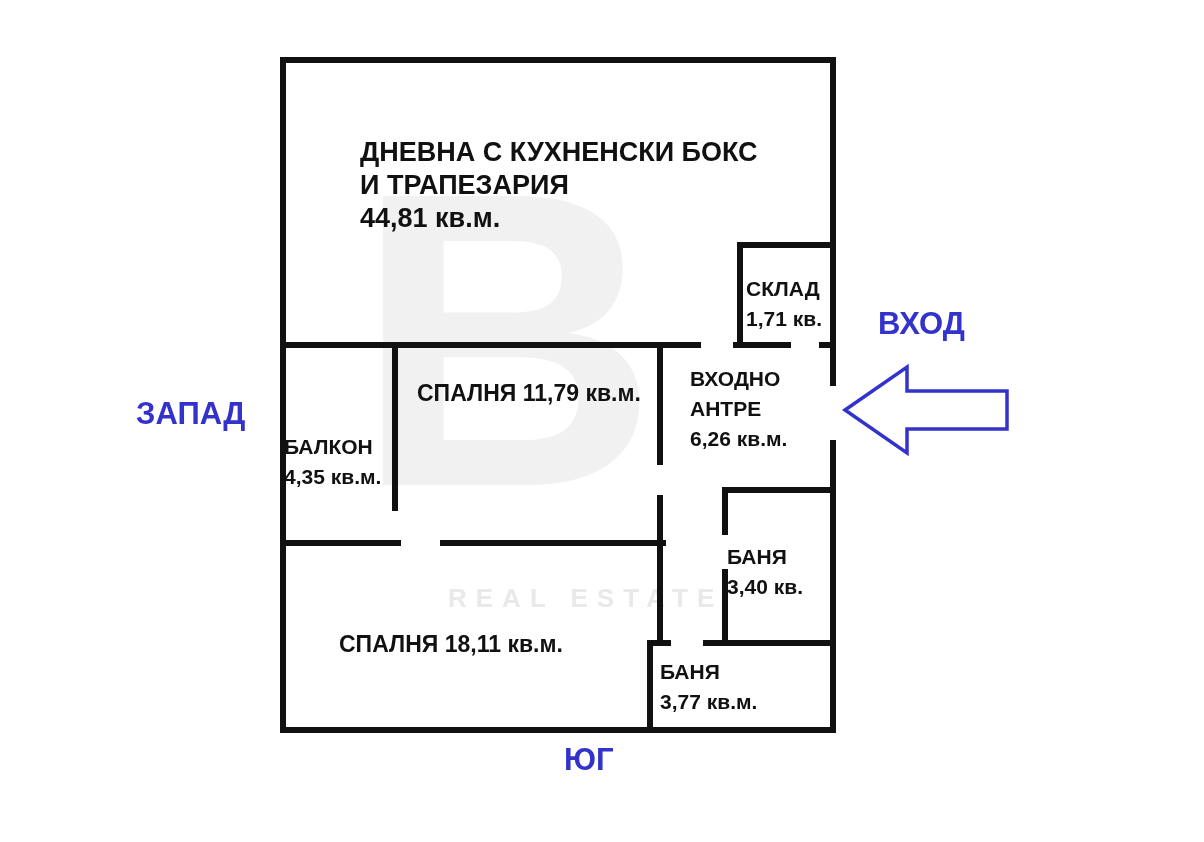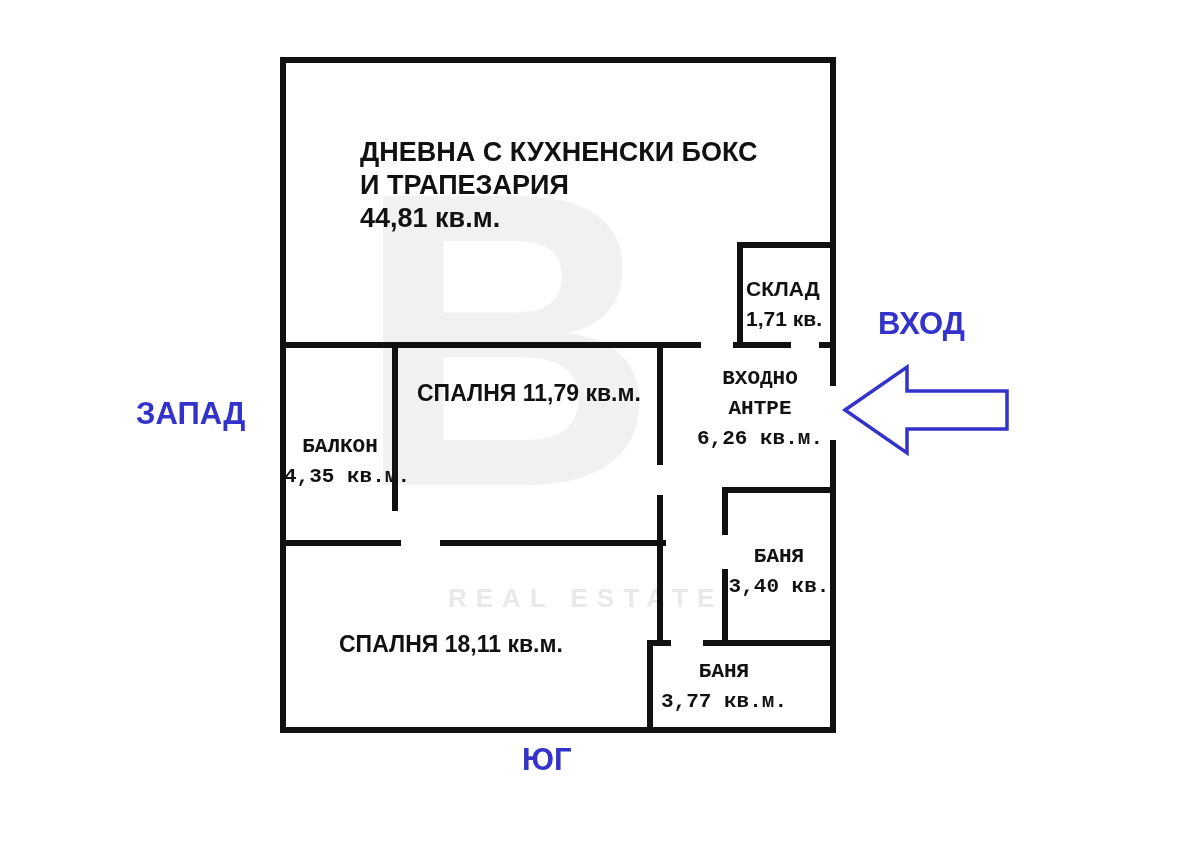--- a/index.html
+++ b/index.html
@@ -57,7 +57,7 @@
   .room-lg { font-size: 27px; line-height: 33px; }
   .room-md { font-size: 23px; line-height: 28px; }
   .room-sm { font-size: 21px; line-height: 30px; }
-  .centered { text-align: center; font-family: Liberation Mono, monospace; }
+  .centered { text-align: left; }
   .blue {
     color: #3333cc;
     font-size: 31px;

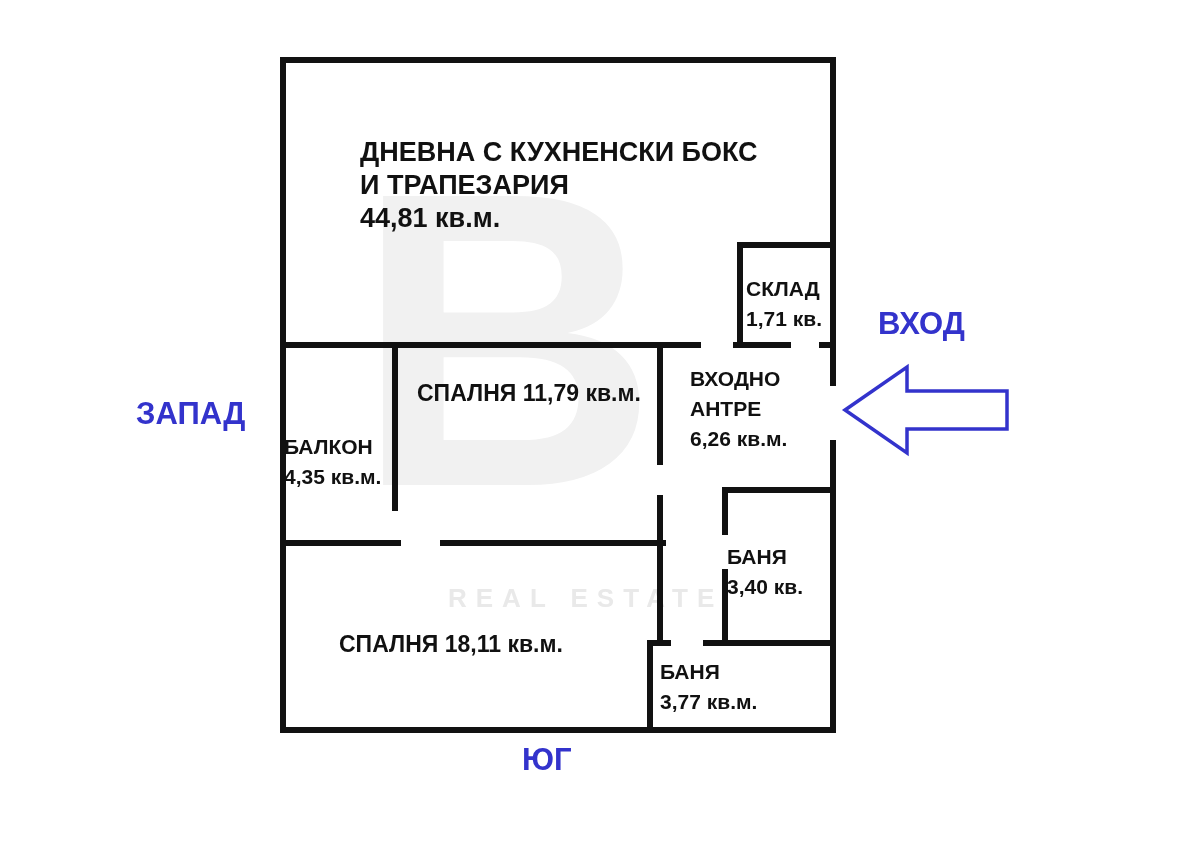--- a/index.html
+++ b/index.html
@@ -150,7 +150,7 @@
 
   <div class="label blue" style="left:878px; top:306px;">ВХОД</div>
 
-  <div class="label blue" style="left:522px; top:742px;">ЮГ</div>
+  <div class="label blue" style="left:564px; top:742px;">ЮГ</div>
 
 </div>
 

